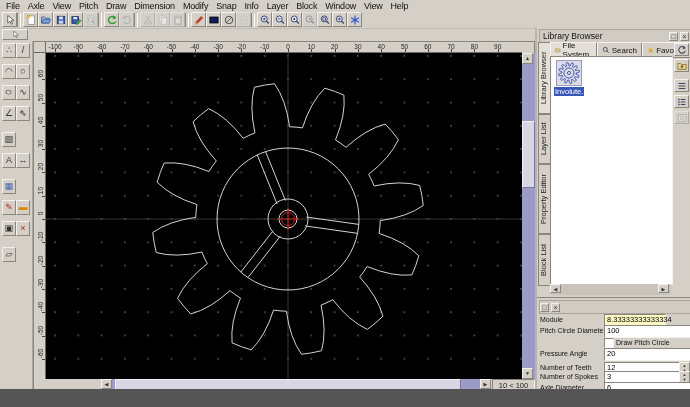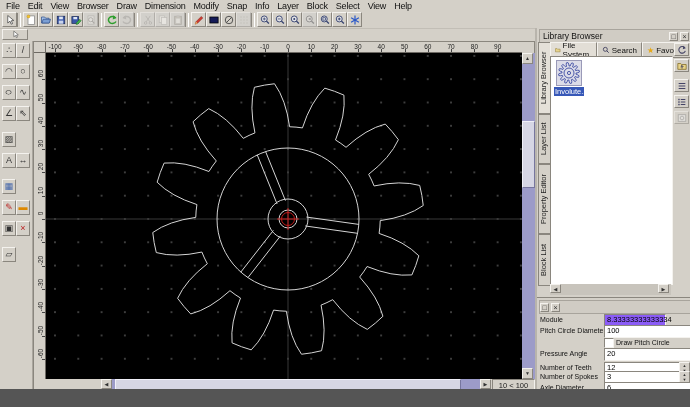--- a/index.html
+++ b/index.html
@@ -122,7 +122,7 @@
 
   <div class="abs menubar">
       <span class="mi">File</span>
-      <span class="mi">Edit</span>
+      <span class="mi">Axle</span>
       <span class="mi">View</span>
       <span class="mi">Browser</span>
       <span class="mi">Draw</span>

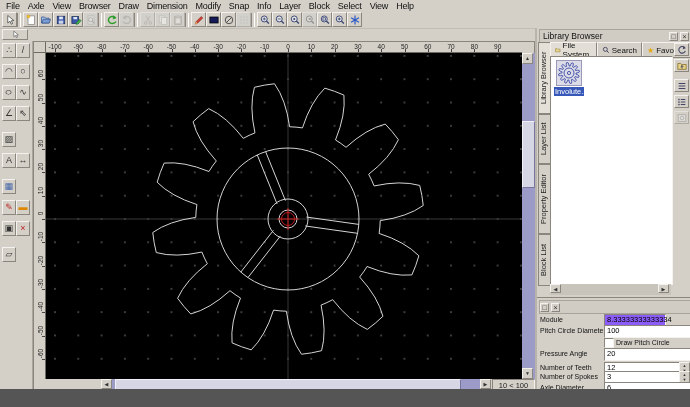--- a/index.html
+++ b/index.html
@@ -124,7 +124,7 @@
       <span class="mi">File</span>
       <span class="mi">Axle</span>
       <span class="mi">View</span>
-      <span class="mi">Browser</span>
+      <span class="mi">Pitch</span>
       <span class="mi">Draw</span>
       <span class="mi">Dimension</span>
       <span class="mi">Modify</span>

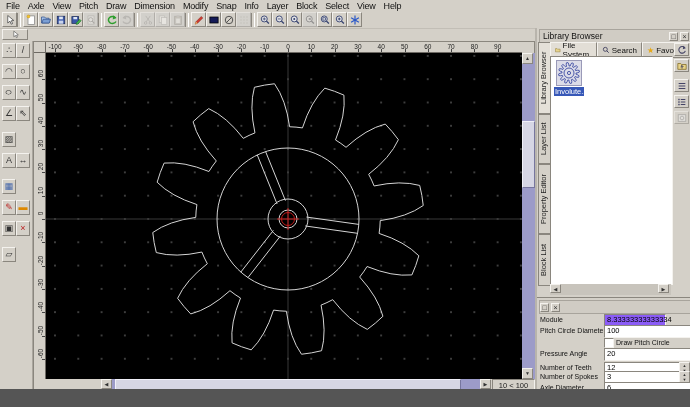--- a/index.html
+++ b/index.html
@@ -132,7 +132,7 @@
       <span class="mi">Info</span>
       <span class="mi">Layer</span>
       <span class="mi">Block</span>
-      <span class="mi">Select</span>
+      <span class="mi">Window</span>
       <span class="mi">View</span>
       <span class="mi">Help</span>
     </div>

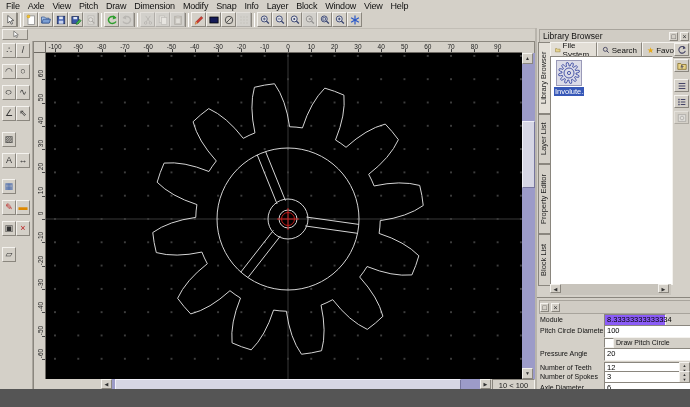--- a/index.html
+++ b/index.html
@@ -99,7 +99,7 @@
   .prow2 .lab{position:absolute;left:0;top:2px;}
   .pinput{position:absolute;top:0;height:11px;background:#fff;font-size:7.5px;color:#000;
           border:1px solid;border-color:#8a867e #f4f2ee #f4f2ee #8a867e;padding:0 2px;line-height:9px;}
-  .pinput.dis{background:#8b5cf6;}
+  .pinput.dis{background:#fef9c3;}
   .spin{position:absolute;top:0;width:9px;height:11px;background:#d4d0c8;
         border:1px solid;border-color:#f4f2ee #8a867e #8a867e #f4f2ee;
         font-size:4px;line-height:5px;color:#333;text-align:center;}

